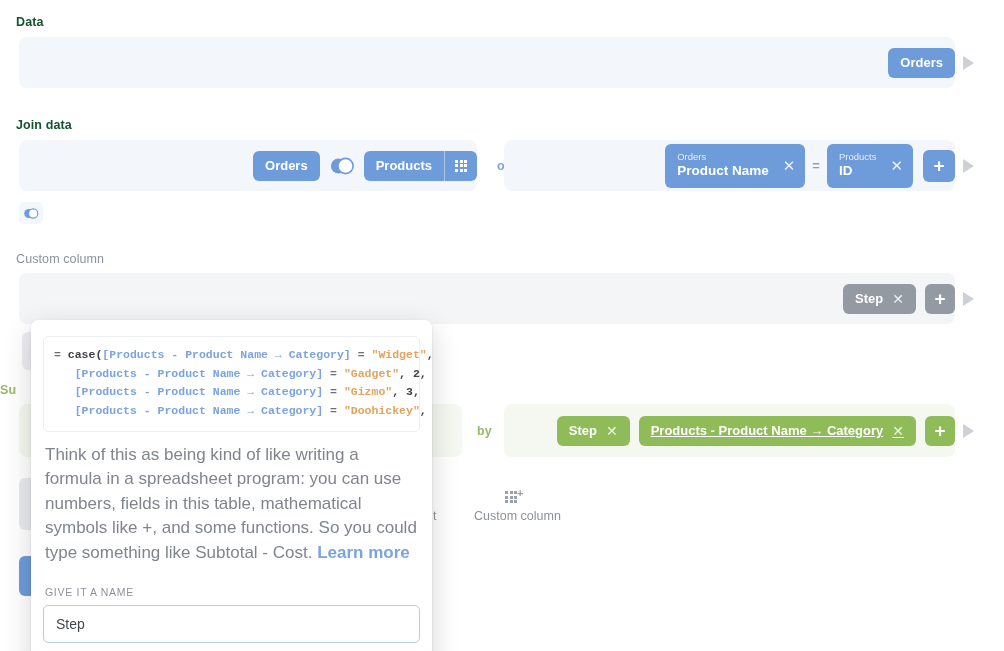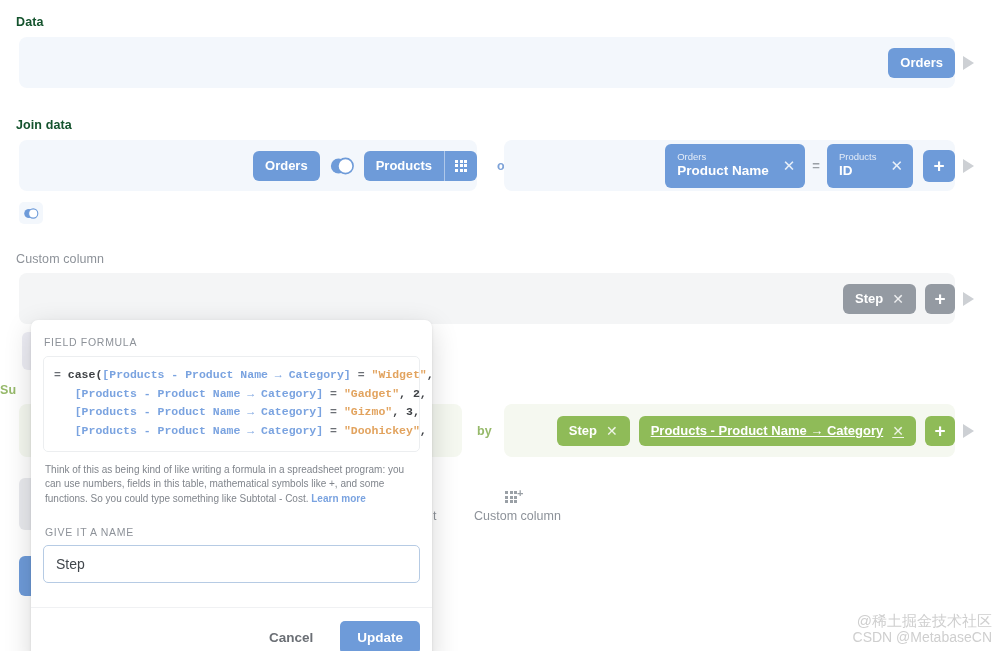--- a/index.html
+++ b/index.html
@@ -291,7 +291,6 @@
 
   <div class="popup">
     <div class="popup-body">
-      <div class="ff-title">FIELD FORMULA</div>
 
       <div class="formula-box">
         <pre class="formula" id="formula-render"><span class="f-op">= </span><span class="f-num">case(</span><span class="f-field">[Products - Product Name → Category]</span><span class="f-op"> = </span><span class="f-str">"Widget"</span><span class="f-num">, 1,</span>

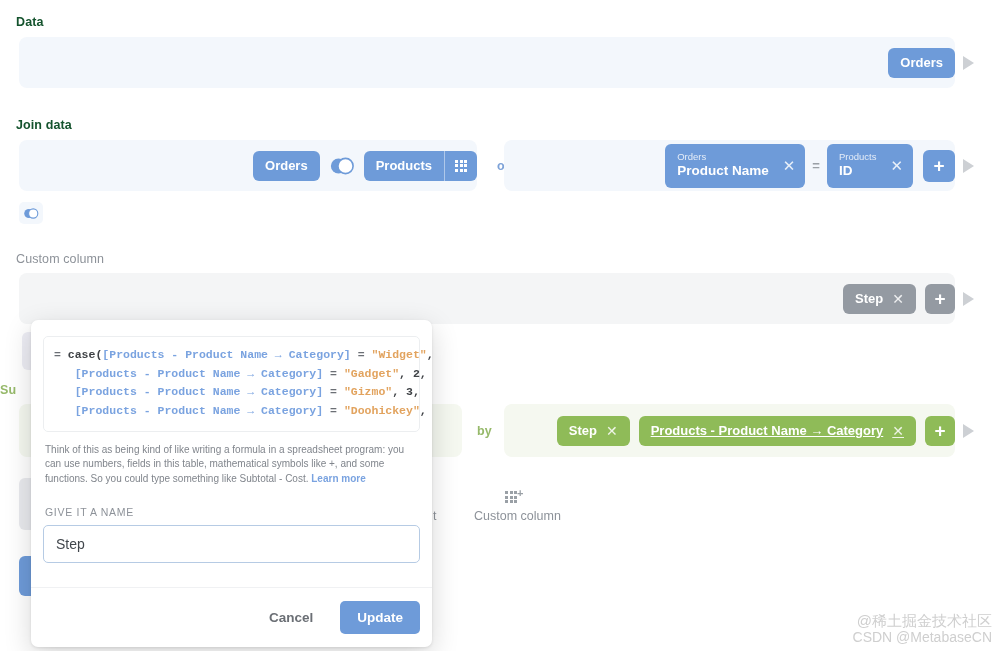--- a/index.html
+++ b/index.html
@@ -127,7 +127,7 @@
   .f-op{color:#6b6f75;}
   .f-num{color:#3f4246;}
   .help{
-    font-size:10px;line-height:1.45;color:#80858c;margin:11px 2px 16px 2px;
+    font-size:17px;line-height:1.45;color:#80858c;margin:11px 2px 16px 2px;
   }
   .help a{color:#7aa3e0;text-decoration:none;font-weight:700;}
   .name-title{

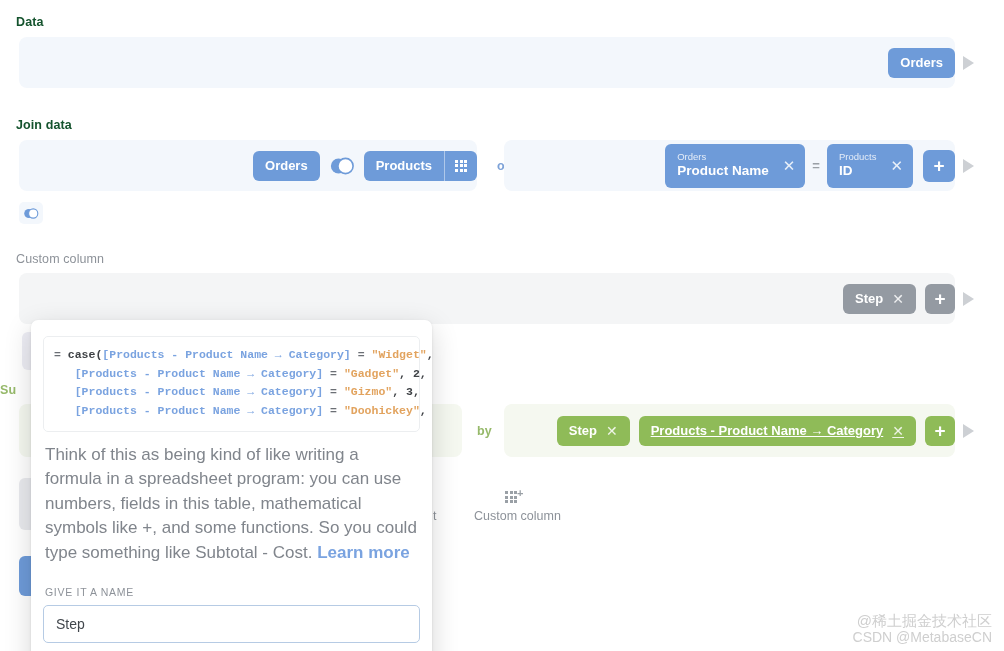--- a/index.html
+++ b/index.html
@@ -314,10 +314,6 @@
     </div>
   </div>
 
-  <div class="wm">
-    <div class="l1">@稀土掘金技术社区</div>
-    <div class="l2">CSDN @MetabaseCN</div>
-  </div>
 
 </div>
 

